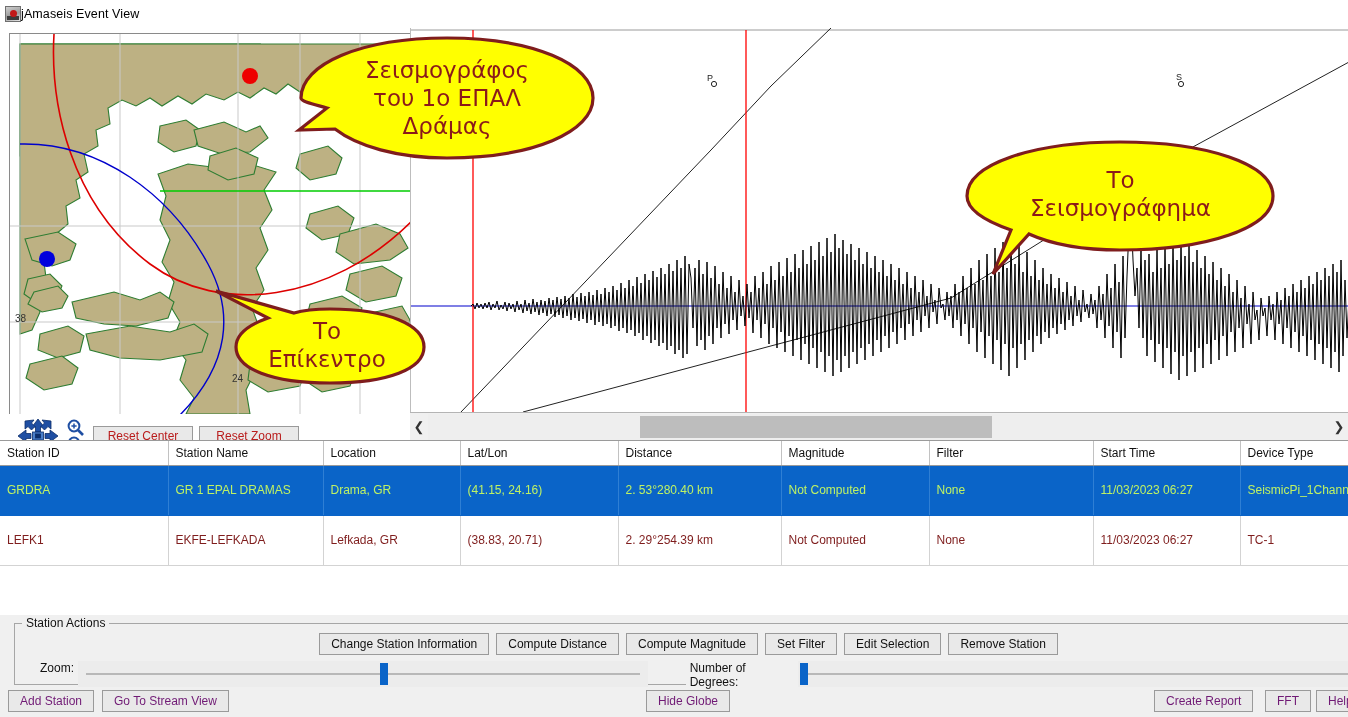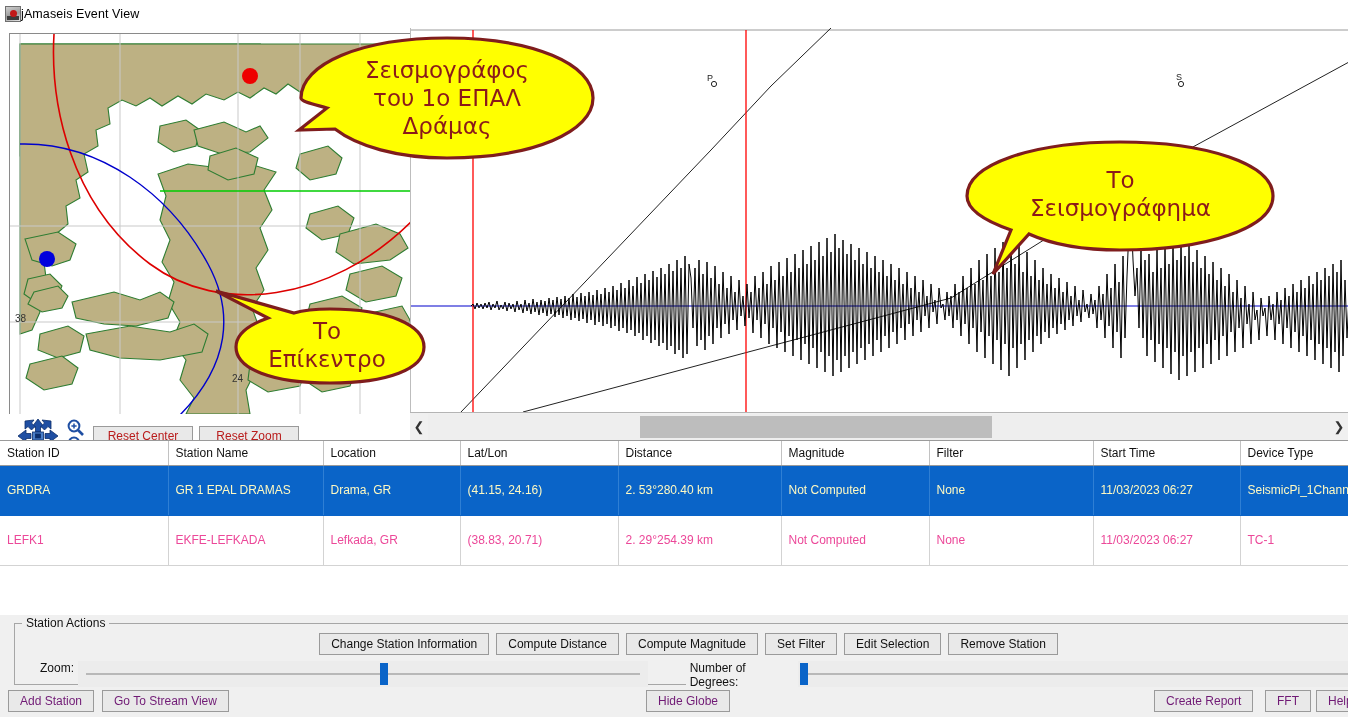--- a/index.html
+++ b/index.html
@@ -125,7 +125,7 @@
     white-space: nowrap; overflow: hidden;
   }
   #station-table tr.selected td {
-    background: #0a64c8; color: #fef9c3;
+    background: #0a64c8; color: #bef264;
     border-right-color: #2f7fd4; border-bottom-color: #0a64c8;
   }
   #table-filler { height: 46px; background:#fff; }

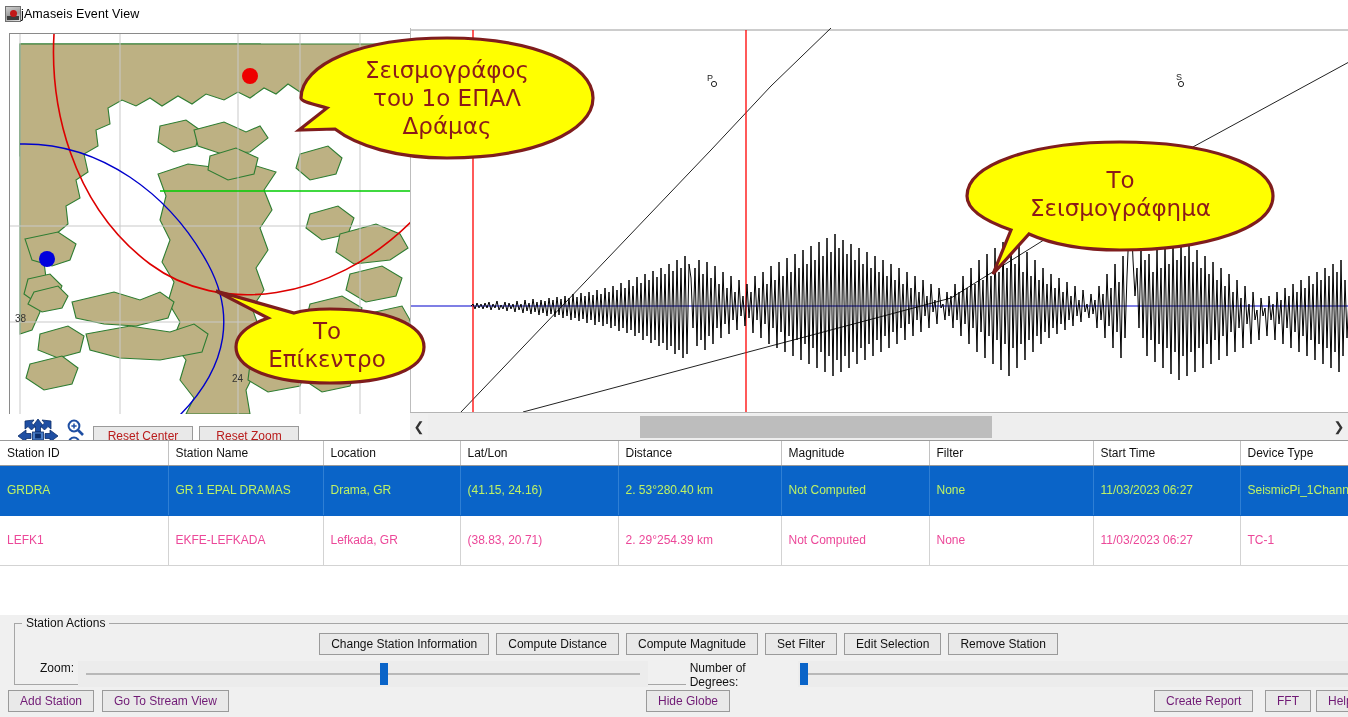--- a/index.html
+++ b/index.html
@@ -121,7 +121,7 @@
   #station-table td {
     height: 50px; background: #ffffff;
     border-right: 1px solid #d3d3d3; border-bottom: 1px solid #d3d3d3;
-    font-size: 12px; color: #ec4899; padding-left: 7px;
+    font-size: 12px; color: #7f1d1d; padding-left: 7px;
     white-space: nowrap; overflow: hidden;
   }
   #station-table tr.selected td {

